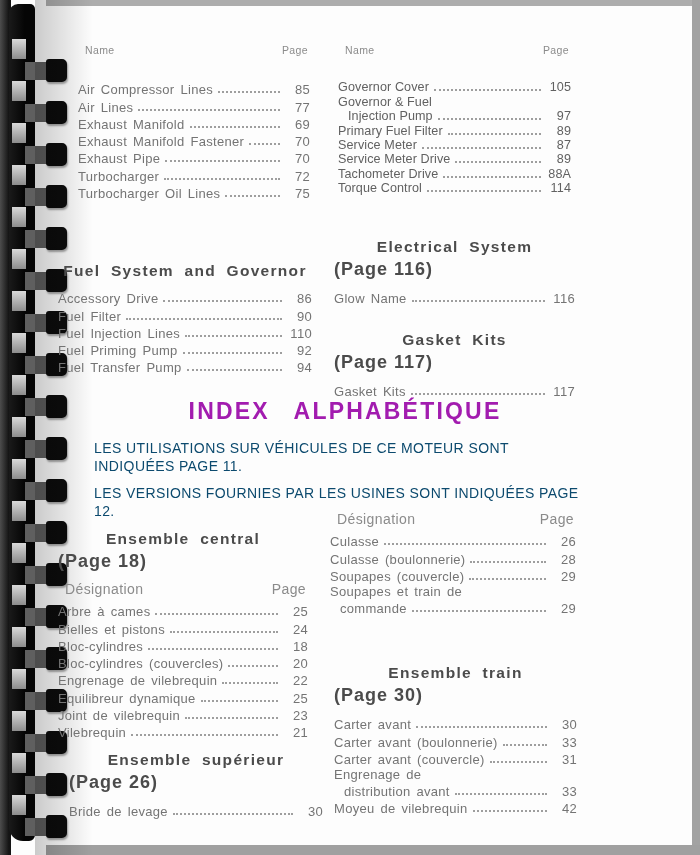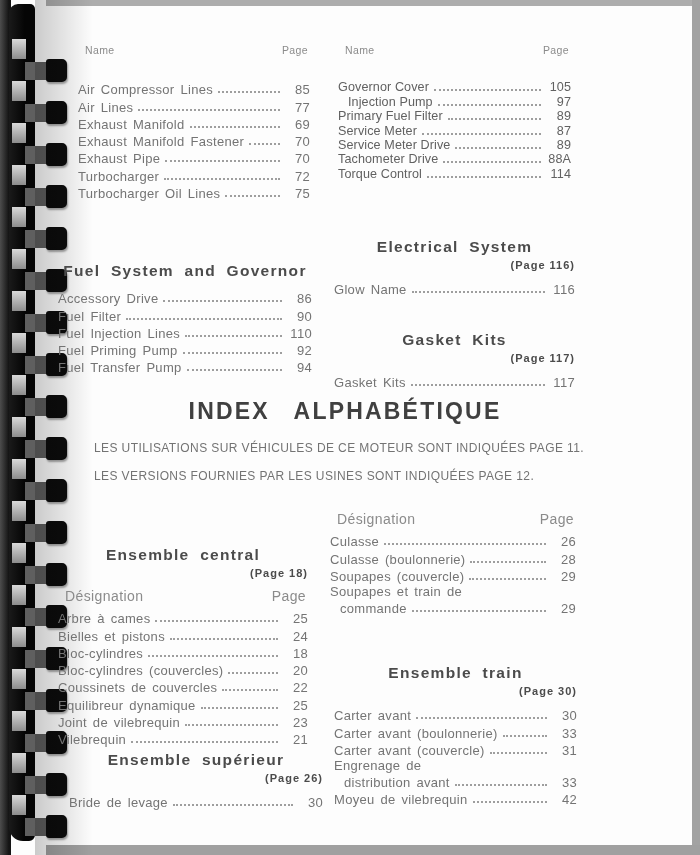--- a/index.html
+++ b/index.html
@@ -160,6 +160,9 @@
       <span class="leader"></span>
       <span class="pg">105</span>
     </div>
+  <div class="row pre">
+      <span class="lbl">Governor &amp; Fuel</span>
+    </div>
   <div class="row indent">
       <span class="lbl">Injection Pump</span>
       <span class="leader"></span>

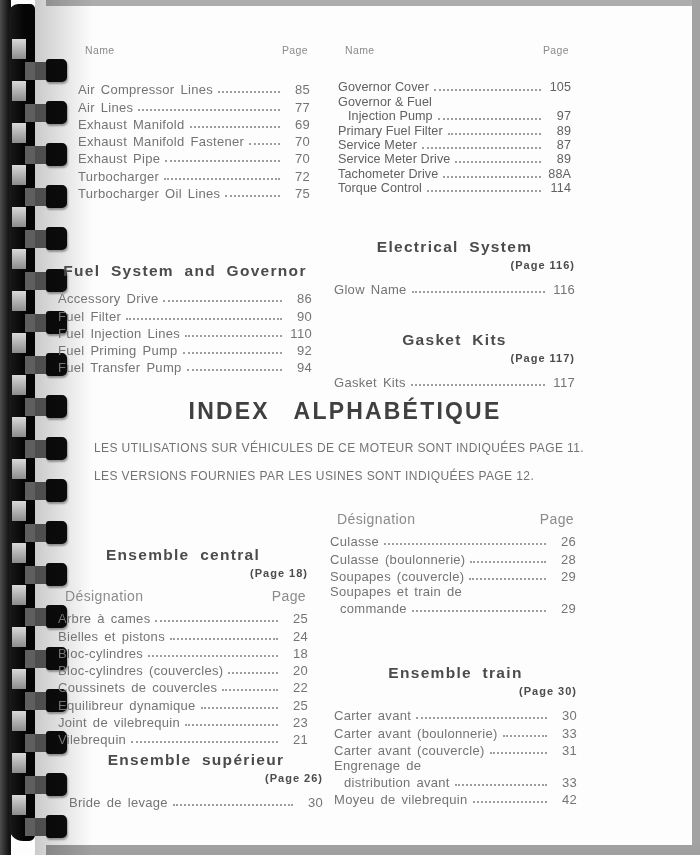--- a/index.html
+++ b/index.html
@@ -51,7 +51,7 @@
   
   .sec-title{font-weight:700;font-size:15.5px;color:#4b4b4b;text-align:center;
     letter-spacing:1.3px;word-spacing:5px;margin-top:16px;}
-  .sec-sub{font-weight:700;font-size:11px;color:#4b4b4b;text-align:right;
+  .sec-sub{font-weight:700;font-size:18px;color:#4b4b4b;text-align:left;
     letter-spacing:1px;margin-top:3px;}
   .sec-list{margin-top:9px;}
 

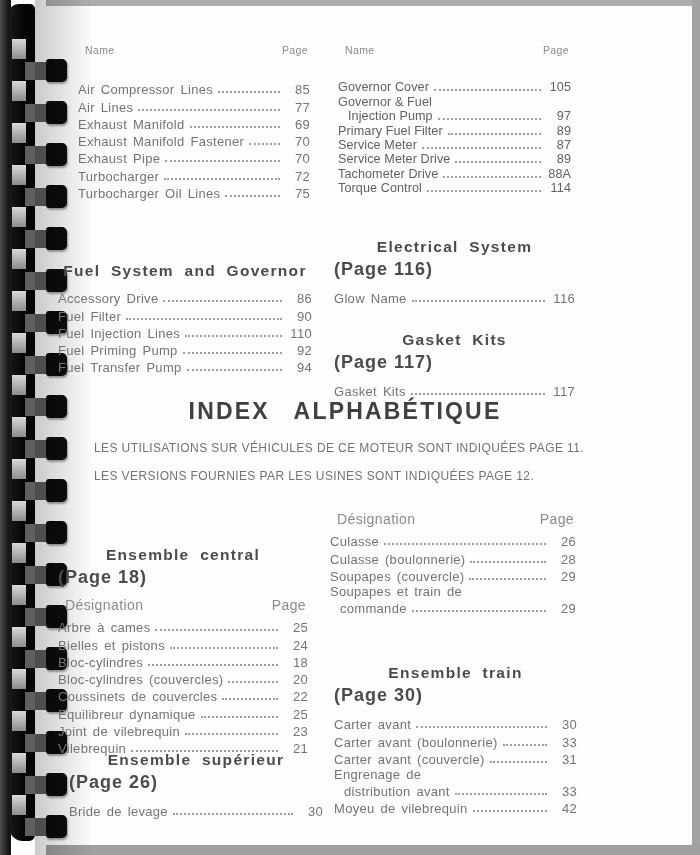--- a/index.html
+++ b/index.html
@@ -57,7 +57,7 @@
 
   
   #index-head{left:80px;top:398px;width:530px;text-align:center;
-    font-weight:700;font-size:23px;color:#404040;letter-spacing:2.2px;word-spacing:16px;}
+    font-weight:700;font-size:23px;color:#a21caf;letter-spacing:2.2px;word-spacing:16px;}
   #french{left:94px;top:440px;width:492px;font-size:12px;color:#737373;
     letter-spacing:.4px;line-height:17.5px;}
   #french .para{margin:0 0 10px 0;}

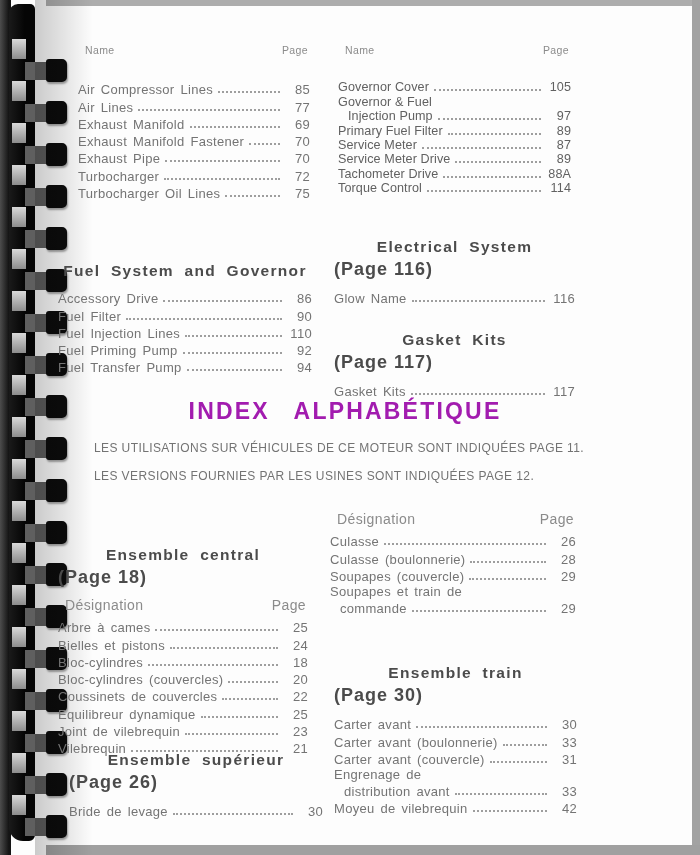--- a/index.html
+++ b/index.html
@@ -58,7 +58,7 @@
   
   #index-head{left:80px;top:398px;width:530px;text-align:center;
     font-weight:700;font-size:23px;color:#a21caf;letter-spacing:2.2px;word-spacing:16px;}
-  #french{left:94px;top:440px;width:492px;font-size:12px;color:#737373;
+  #french{left:94px;top:440px;width:492px;font-size:14px;color:#0c4a6e;
     letter-spacing:.4px;line-height:17.5px;}
   #french .para{margin:0 0 10px 0;}
 

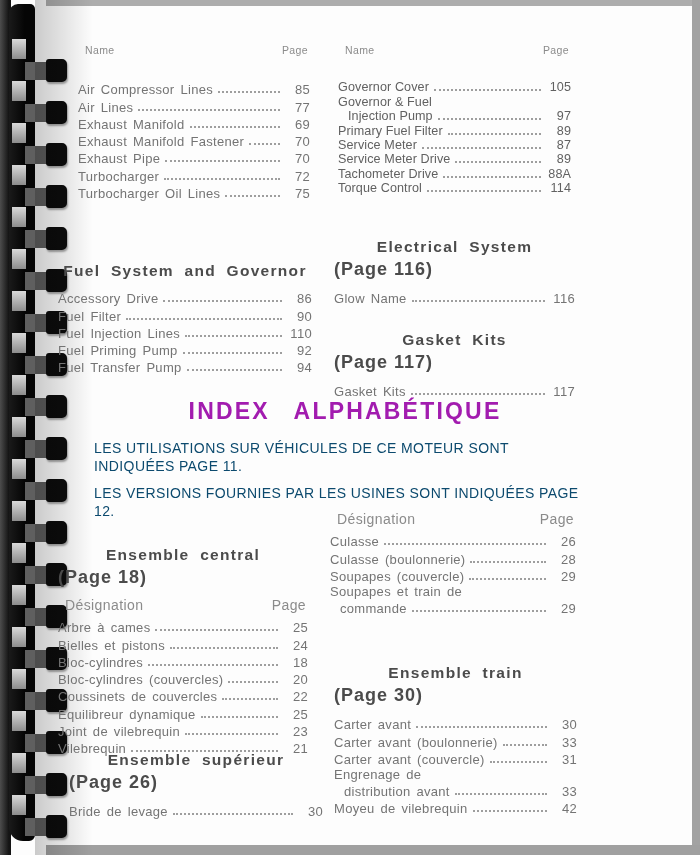--- a/index.html
+++ b/index.html
@@ -68,7 +68,7 @@
   #sec-fuel{left:58px;top:246px;width:254px;}
   #sec-electrical{left:334px;top:222px;width:241px;}
   #sec-gasket{left:334px;top:315px;width:241px;}
-  #sec-central{left:58px;top:530px;width:250px;}
+  #sec-central{left:58px;top:514px;width:250px;}
   #culasse{left:330px;top:511px;width:246px;}
   #sec-avant{left:334px;top:648px;width:243px;}
   #sec-superieur{left:69px;top:735px;width:254px;}

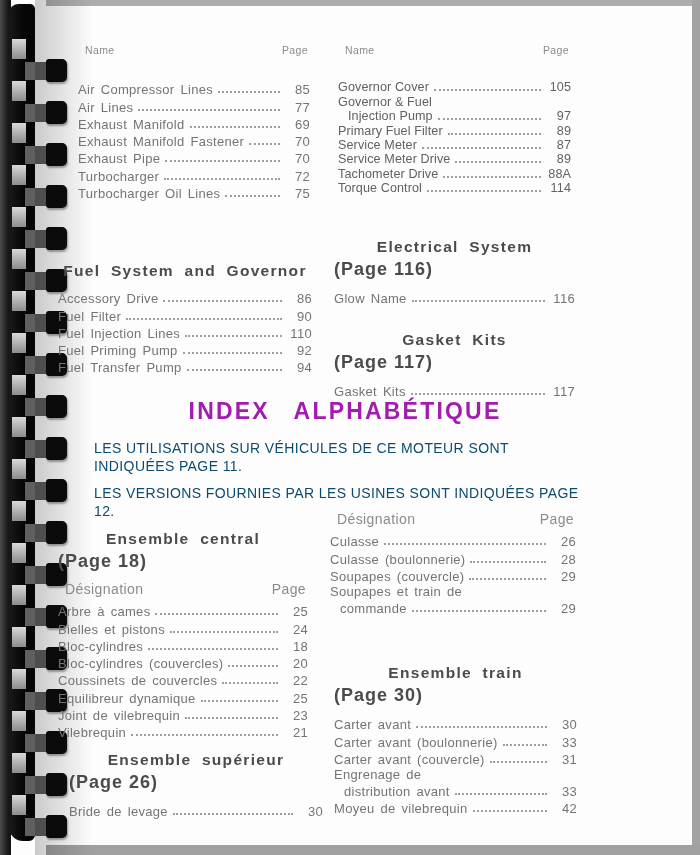--- a/index.html
+++ b/index.html
@@ -285,7 +285,7 @@
         <span class="pg">20</span>
       </div>
     <div class="row">
-        <span class="lbl">Coussinets de couvercles</span>
+        <span class="lbl">Engrenage de vilebrequin</span>
         <span class="leader"></span>
         <span class="pg">22</span>
       </div>

